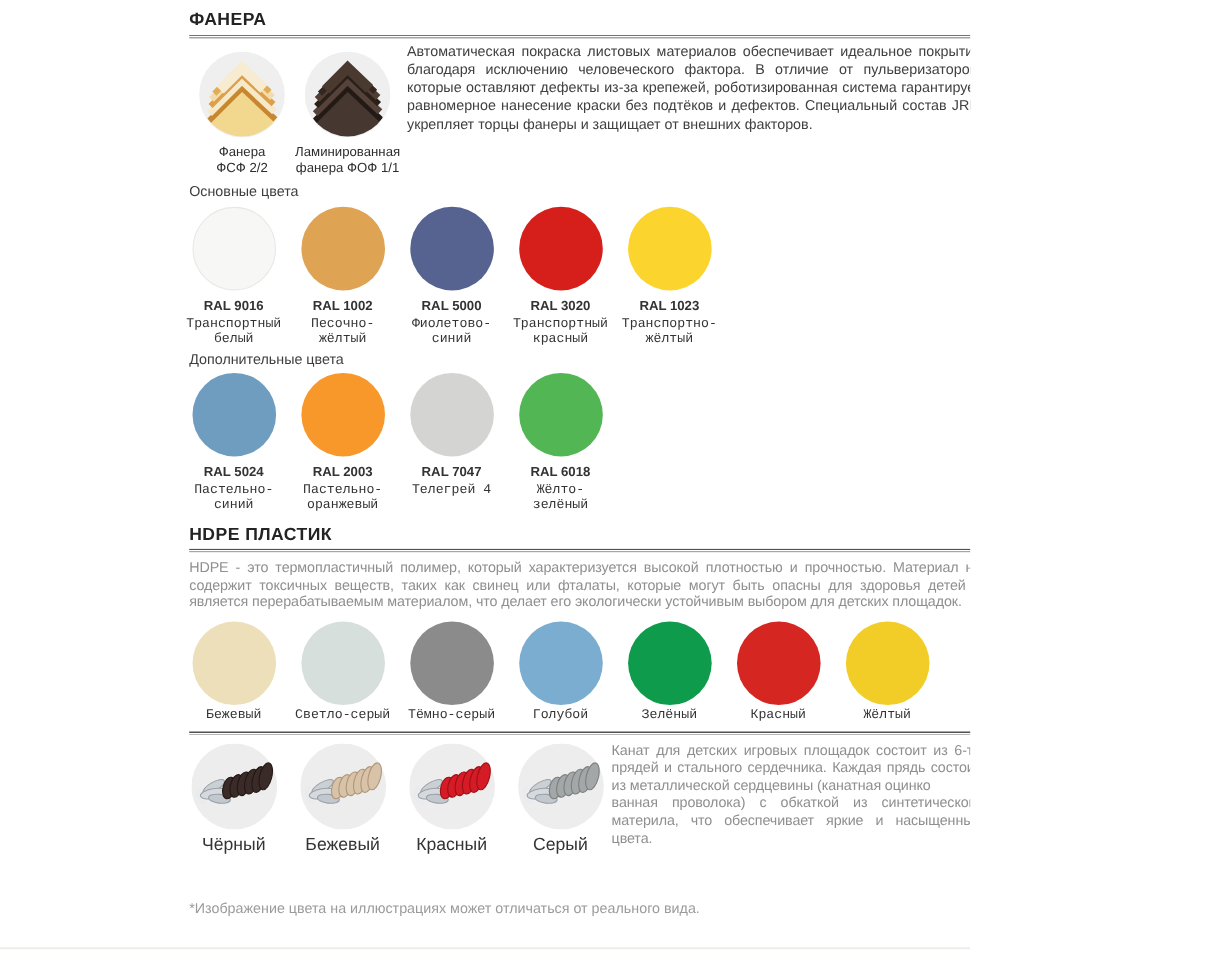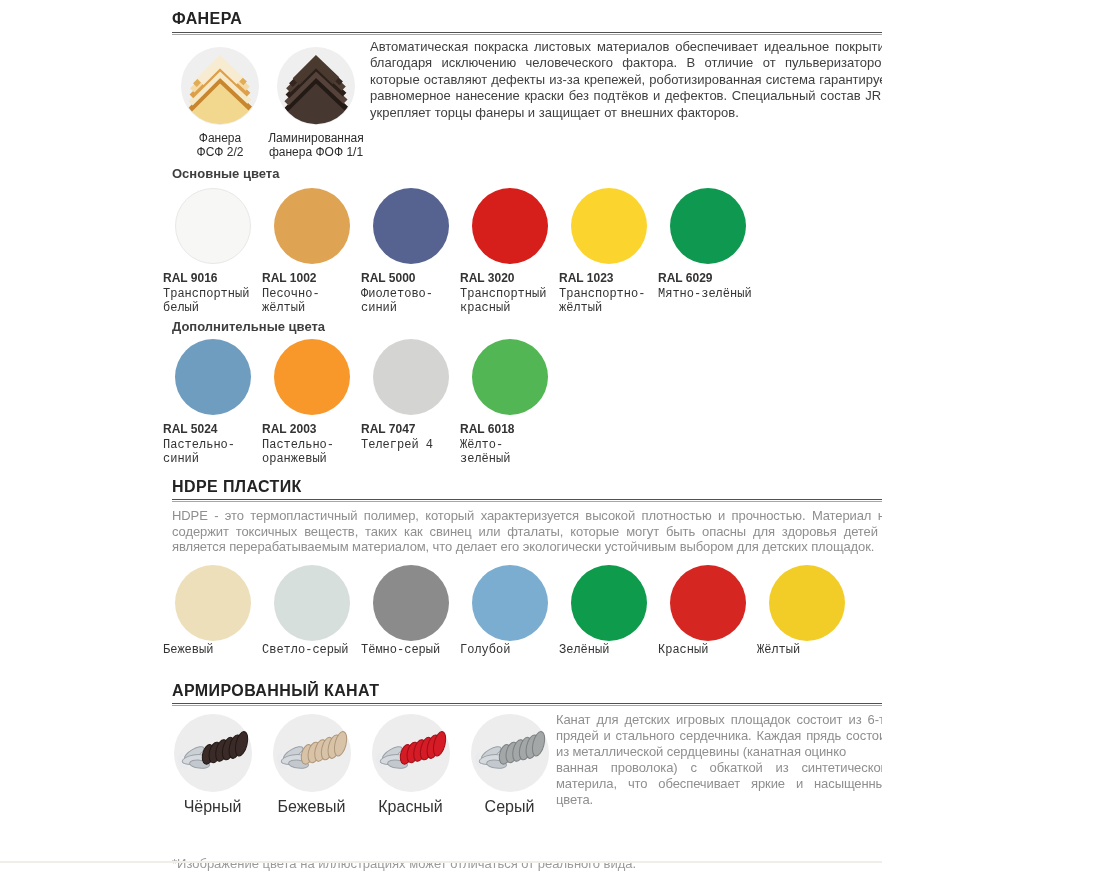--- a/index.html
+++ b/index.html
@@ -33,7 +33,7 @@
     color:#404040; text-align:justify;
   }
 
-  .subhead { margin-top:7px; font-size:13px; line-height:16px; font-weight:bold; color:#3e3e3e; }
+  .subhead { margin-top:7px; font-size:13px; line-height:16px; font-weight:normal; color:#3e3e3e; }
   .subhead.second { margin-top:6px; }
 
   .swatch-row { display:flex; margin-left:-9px; }

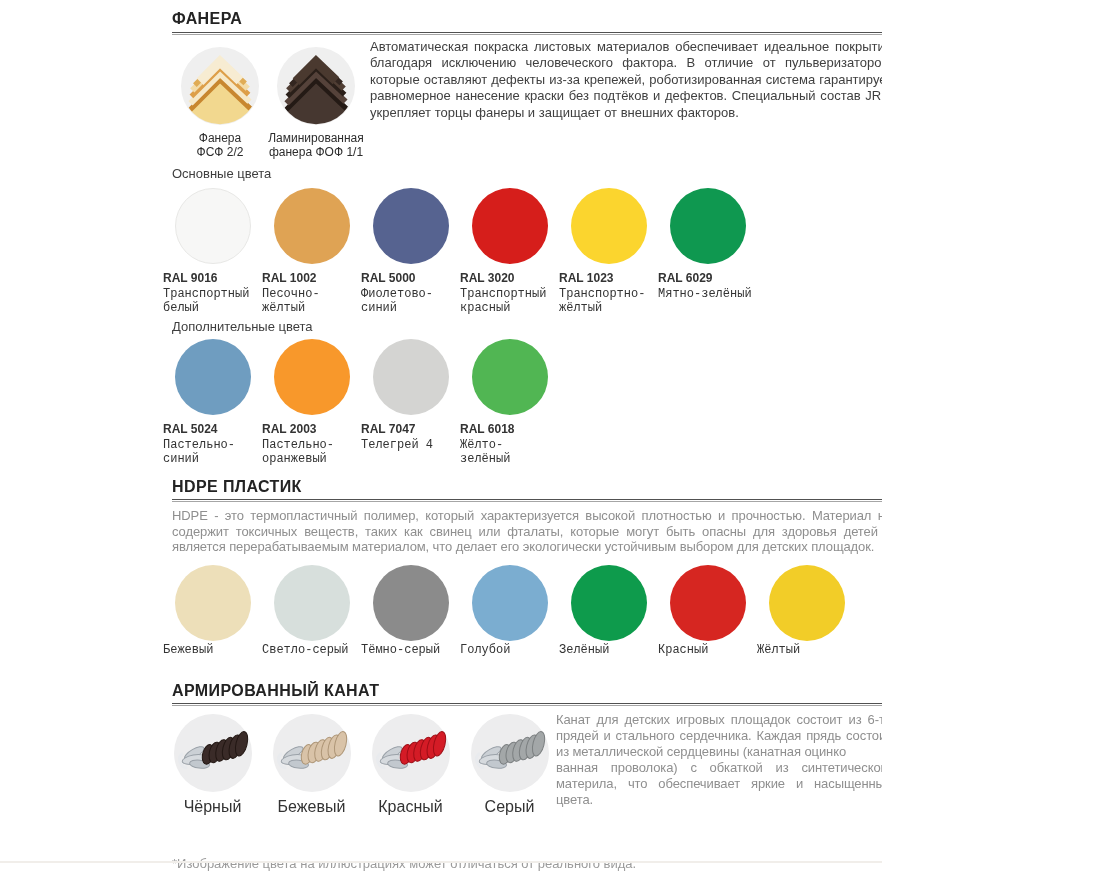--- a/index.html
+++ b/index.html
@@ -40,7 +40,7 @@
   #row-main { margin-top:6px; height:125px; }
   #row-extra { margin-top:4px; height:125px; }
   #row-hdpe { margin-top:10px; height:98px; }
-  .cell { width:99px; flex:none; text-align:left; }
+  .cell { width:99px; flex:none; text-align:center; }
   .dot { width:76px; height:76px; border-radius:50%; margin:0 auto; }
   .code { margin-top:8px; font-size:12px; line-height:13px; font-weight:bold; color:#333333; }
   .cname { margin-top:2px; font-size:12px; line-height:14px; color:#333333; white-space:pre-line;font-family:Liberation Mono, monospace; }

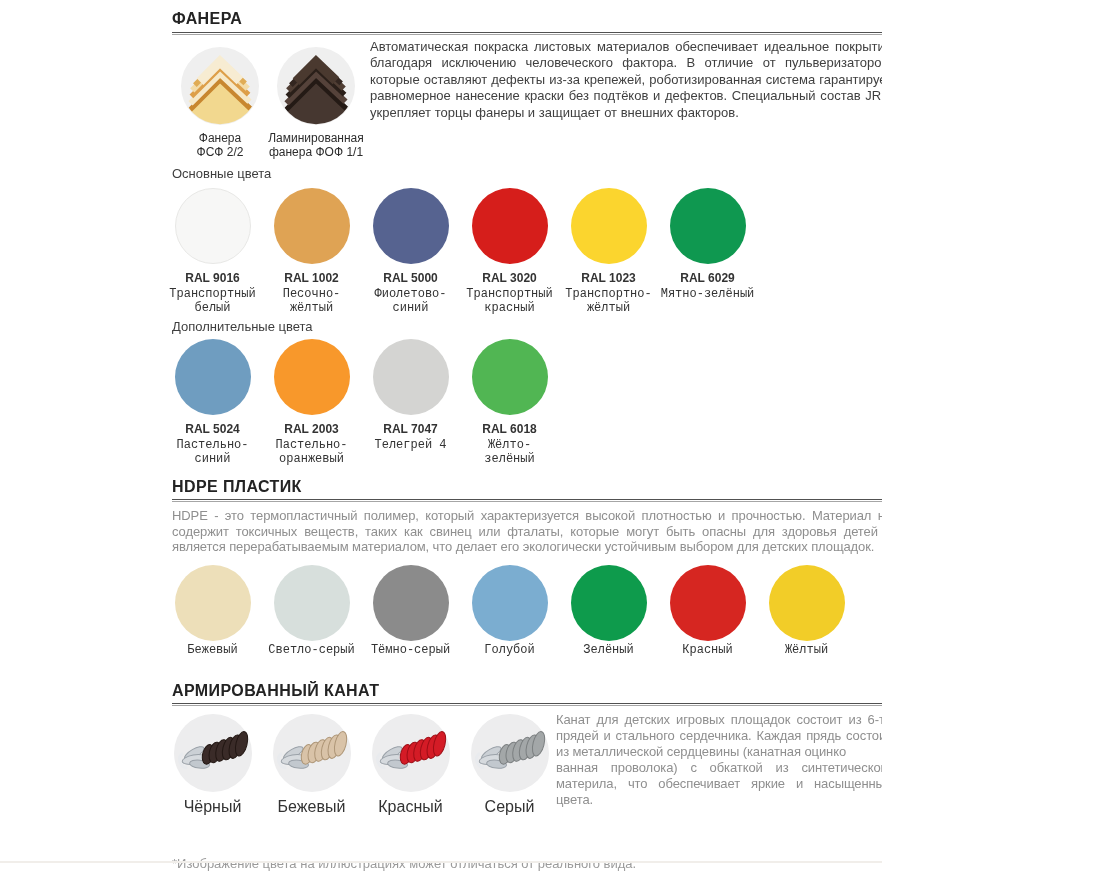--- a/index.html
+++ b/index.html
@@ -164,11 +164,6 @@
 жёлтый</div>
   </div>
 
-  <div class="cell">
-    <div class="dot" style="background: rgb(15, 152, 80);"></div>
-    <div class="code">RAL 6029</div>
-    <div class="cname">Мятно-зелёный</div>
-  </div>
 </div>
 
       <div class="subhead second">Дополнительные цвета</div>

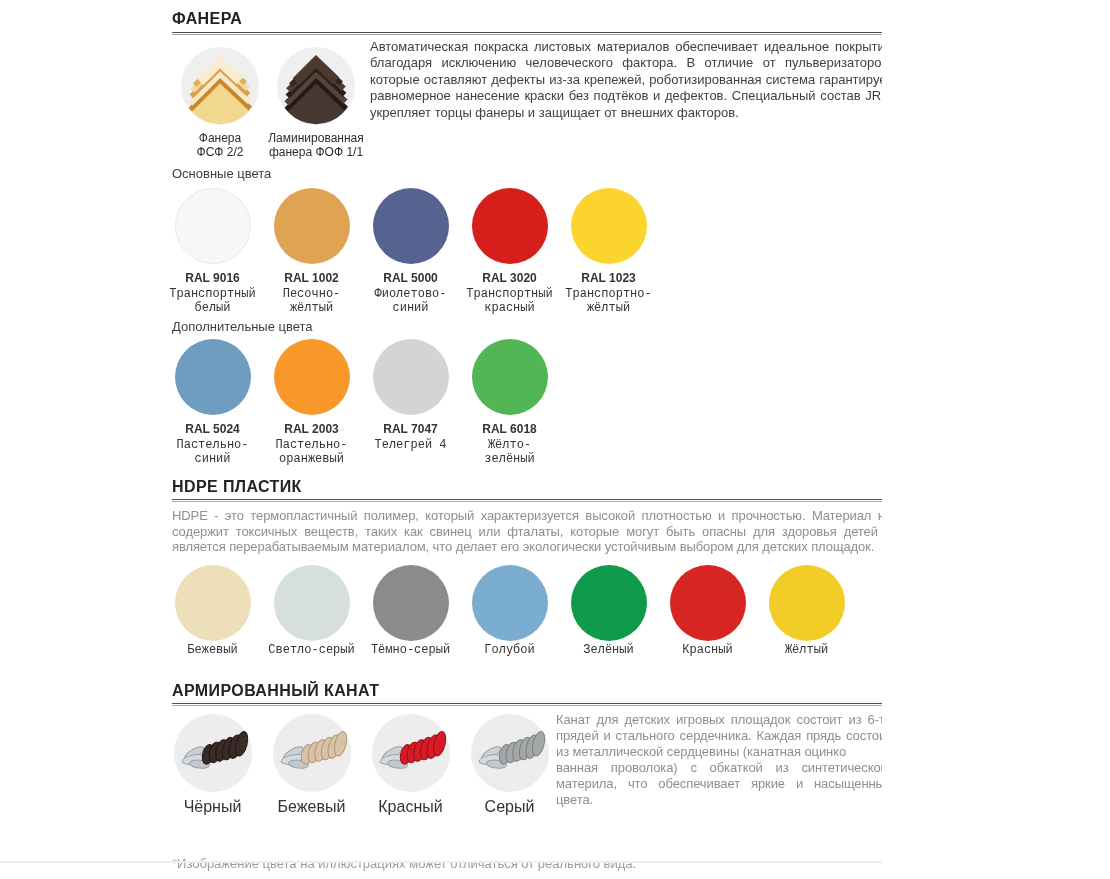--- a/index.html
+++ b/index.html
@@ -247,7 +247,6 @@
     </section>
 
     <section id="sec-rope">
-      <h2 class="sec-title">АРМИРОВАННЫЙ КАНАТ</h2>
       <div class="rule"></div>
       <div class="rope-row">
         <div class="ropes" id="row-rope">

